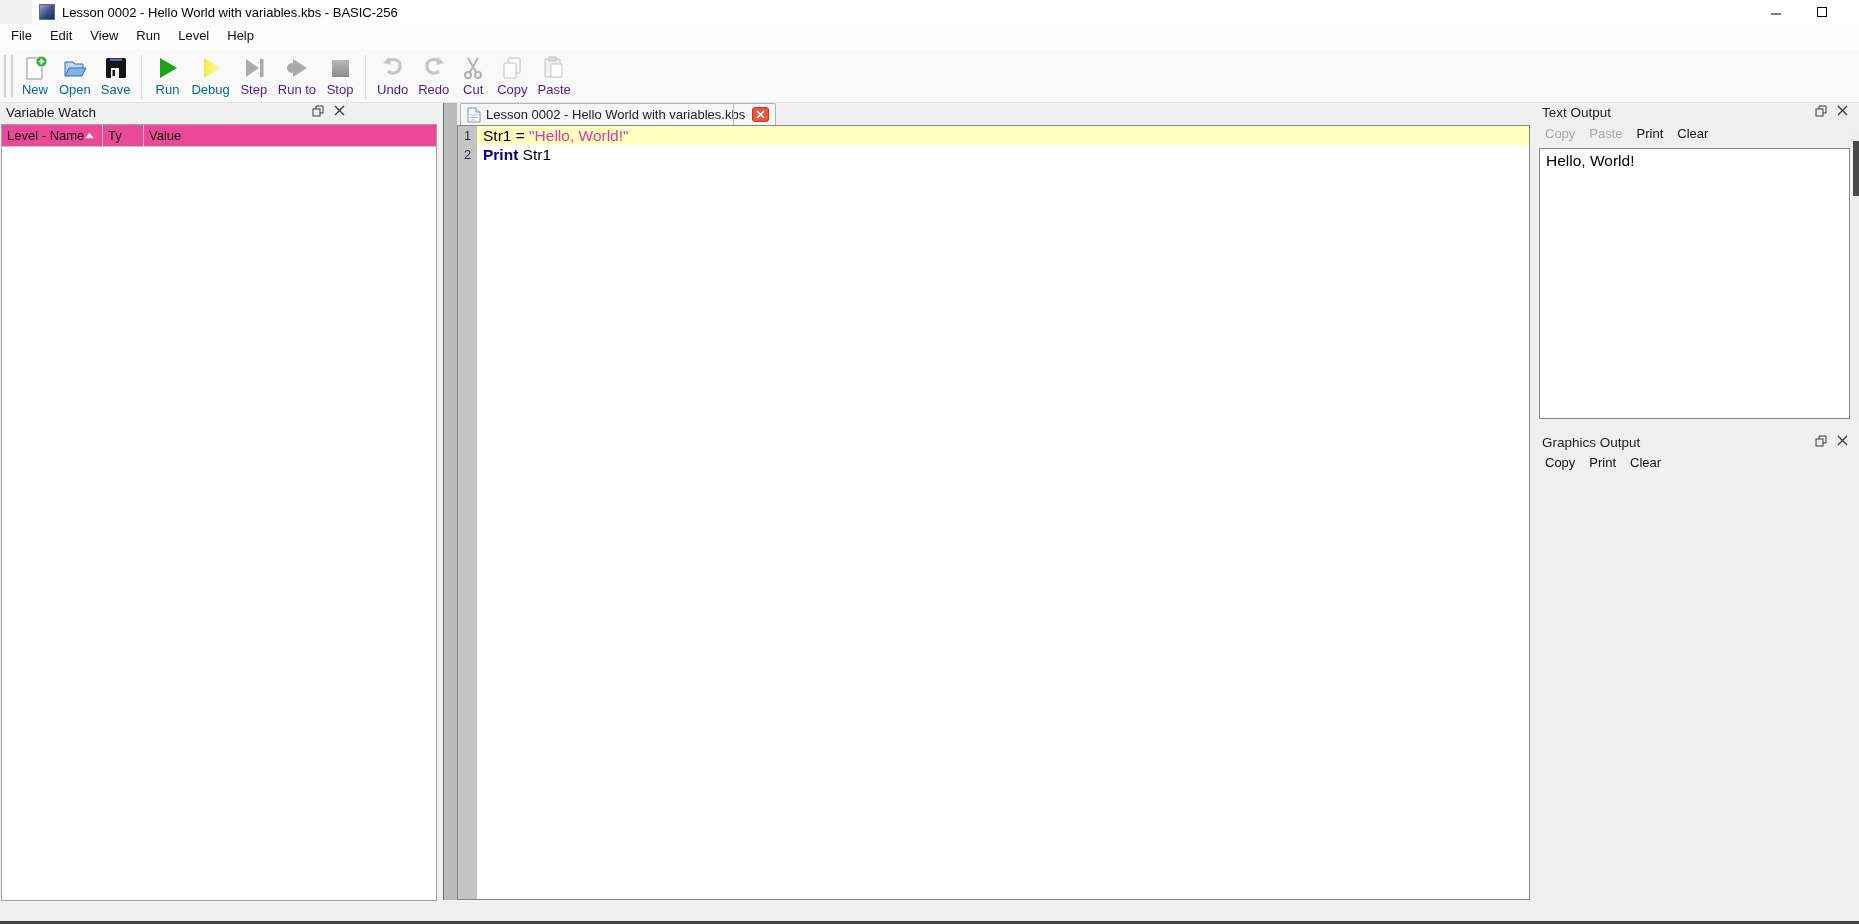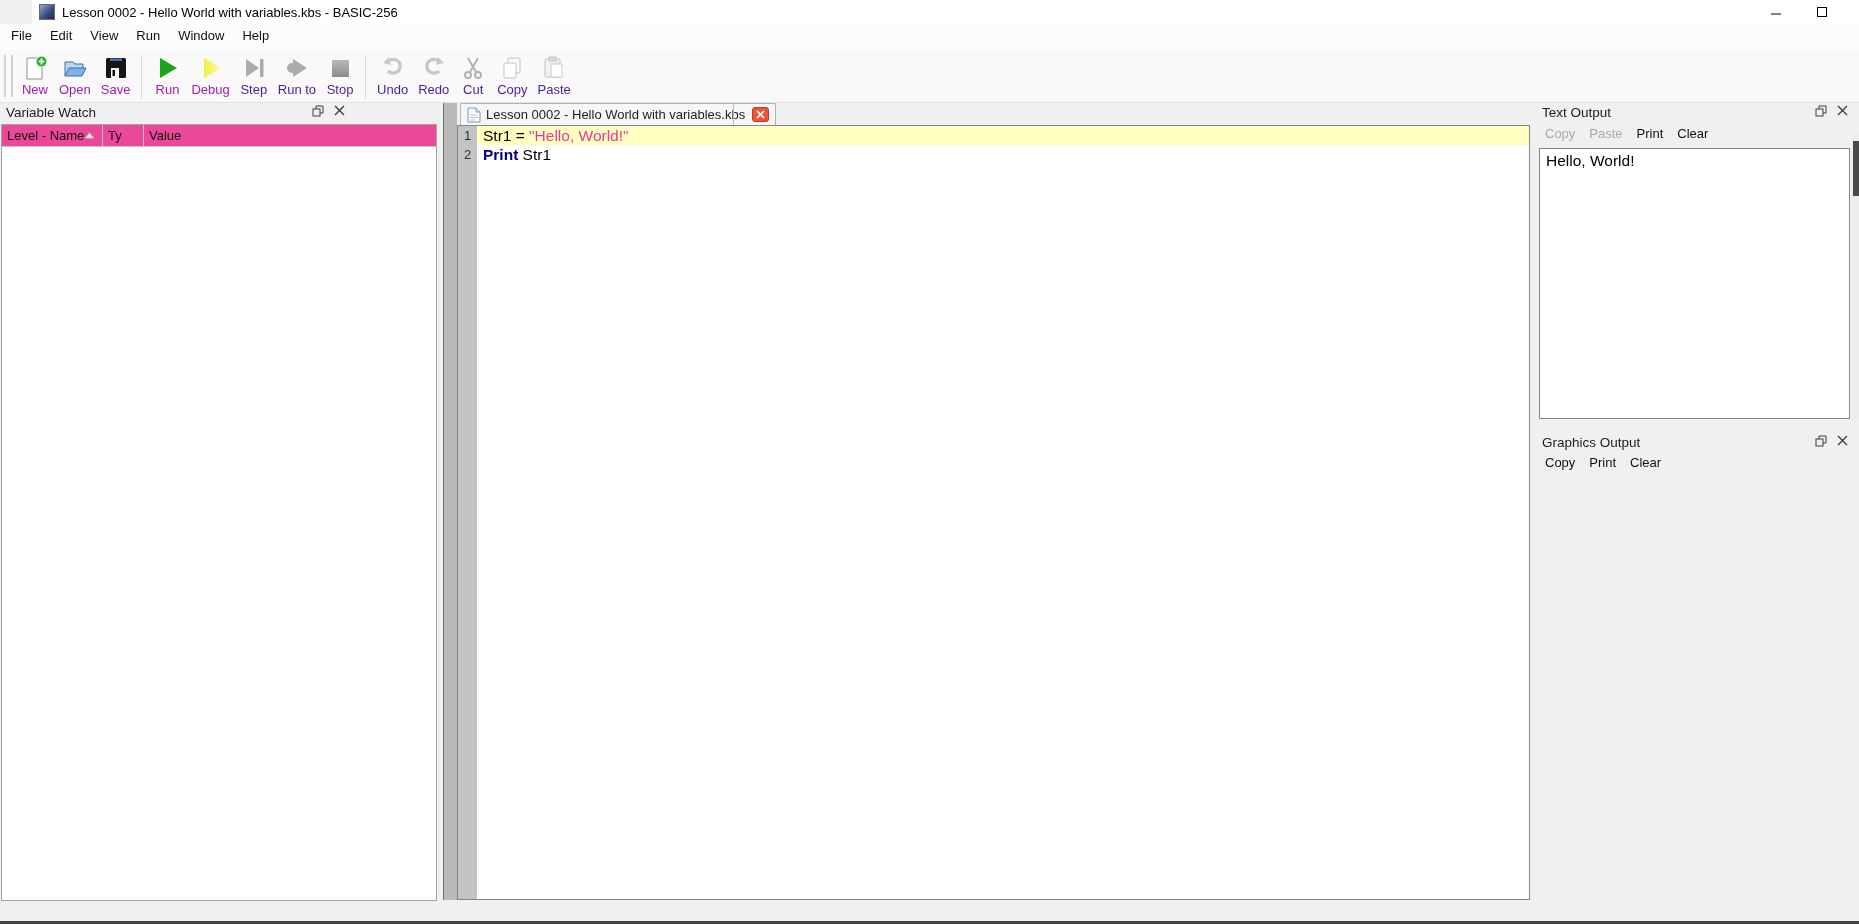--- a/index.html
+++ b/index.html
@@ -119,7 +119,7 @@
   <div class="menu-item">Edit</div>
   <div class="menu-item">View</div>
   <div class="menu-item">Run</div>
-  <div class="menu-item">Window</div>
+  <div class="menu-item">Level</div>
   <div class="menu-item">Help</div>
 </div>
 

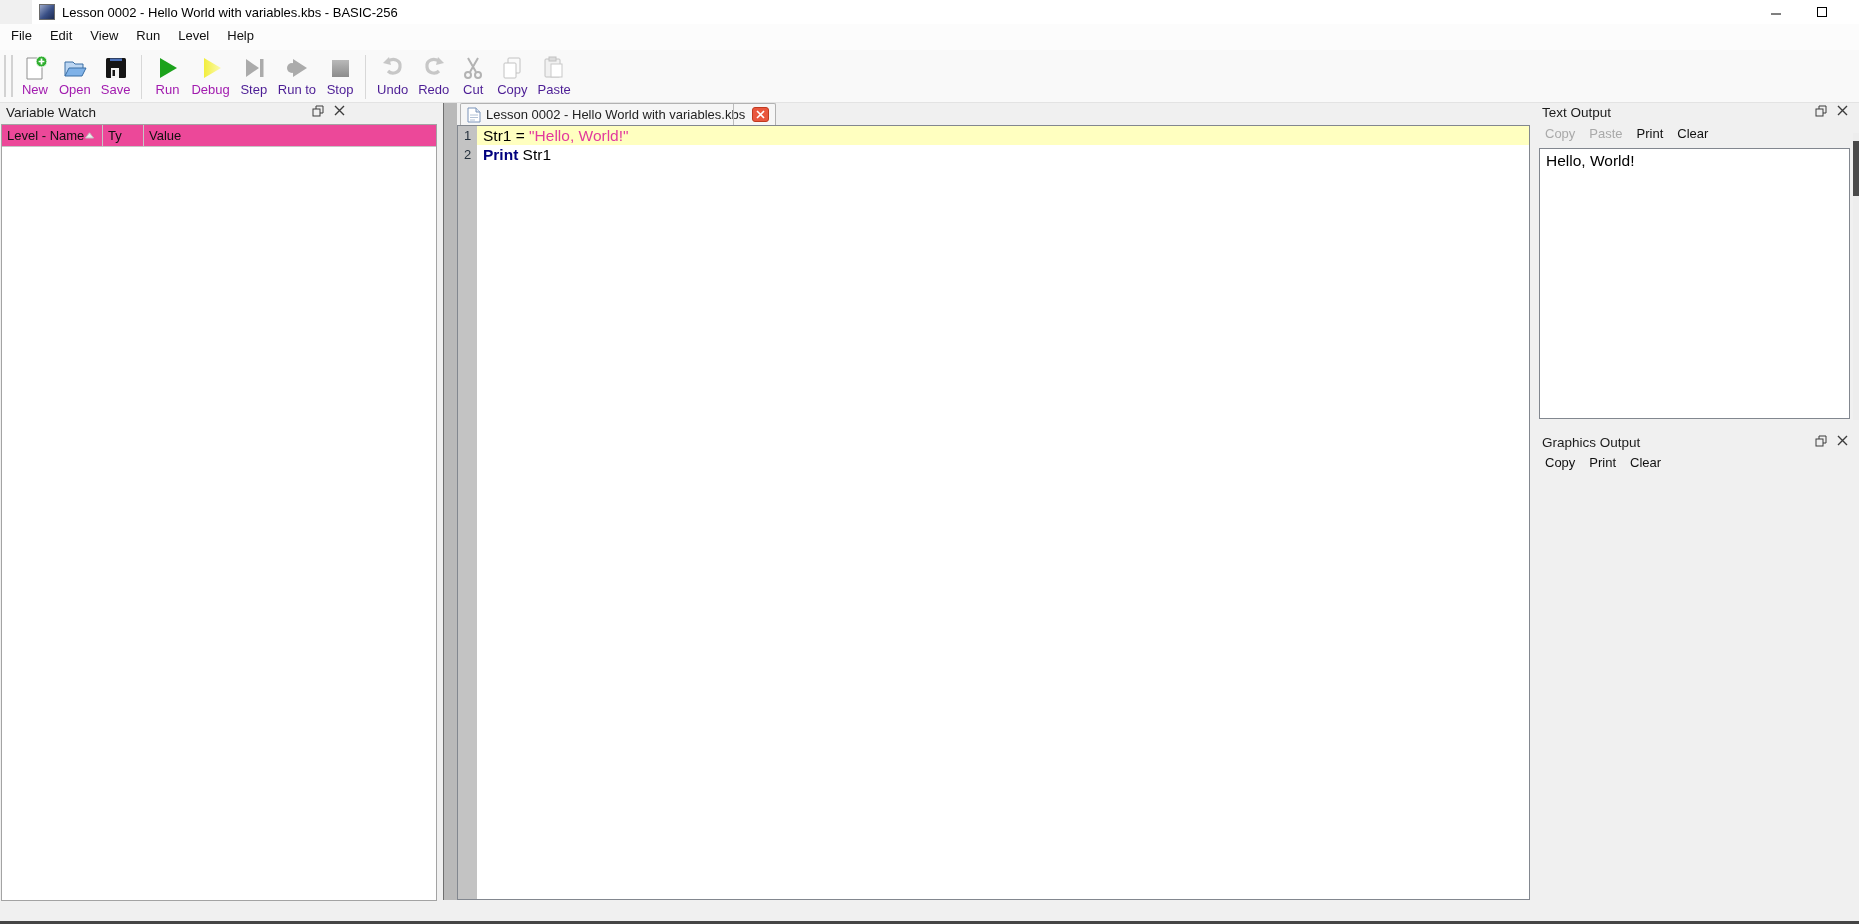--- a/index.html
+++ b/index.html
@@ -23,7 +23,7 @@
   #toolbar-handle { width:9px; height:42px; margin:2px 3px 0 2px; border-left:2px solid #d2d2d2; border-right:2px solid #d2d2d2; }
   .tbtn { display:flex; flex-direction:column; align-items:center; padding:1px 5px; min-width:34px; }
   .tbtn svg { width:28px; height:28px; display:block; }
-  .tlabel { font-size:13px; margin-top:0px; color:#a21caf; white-space:nowrap; }
+  .tlabel { font-size:13px; margin-top:0px; color:#0369a1; white-space:nowrap; }
   .tbtn.disabled .tlabel { color:#4c1d95; }
   .tsep { width:1px; height:44px; background:#d8d8d8; margin:2px 6px 0 6px; }
 

